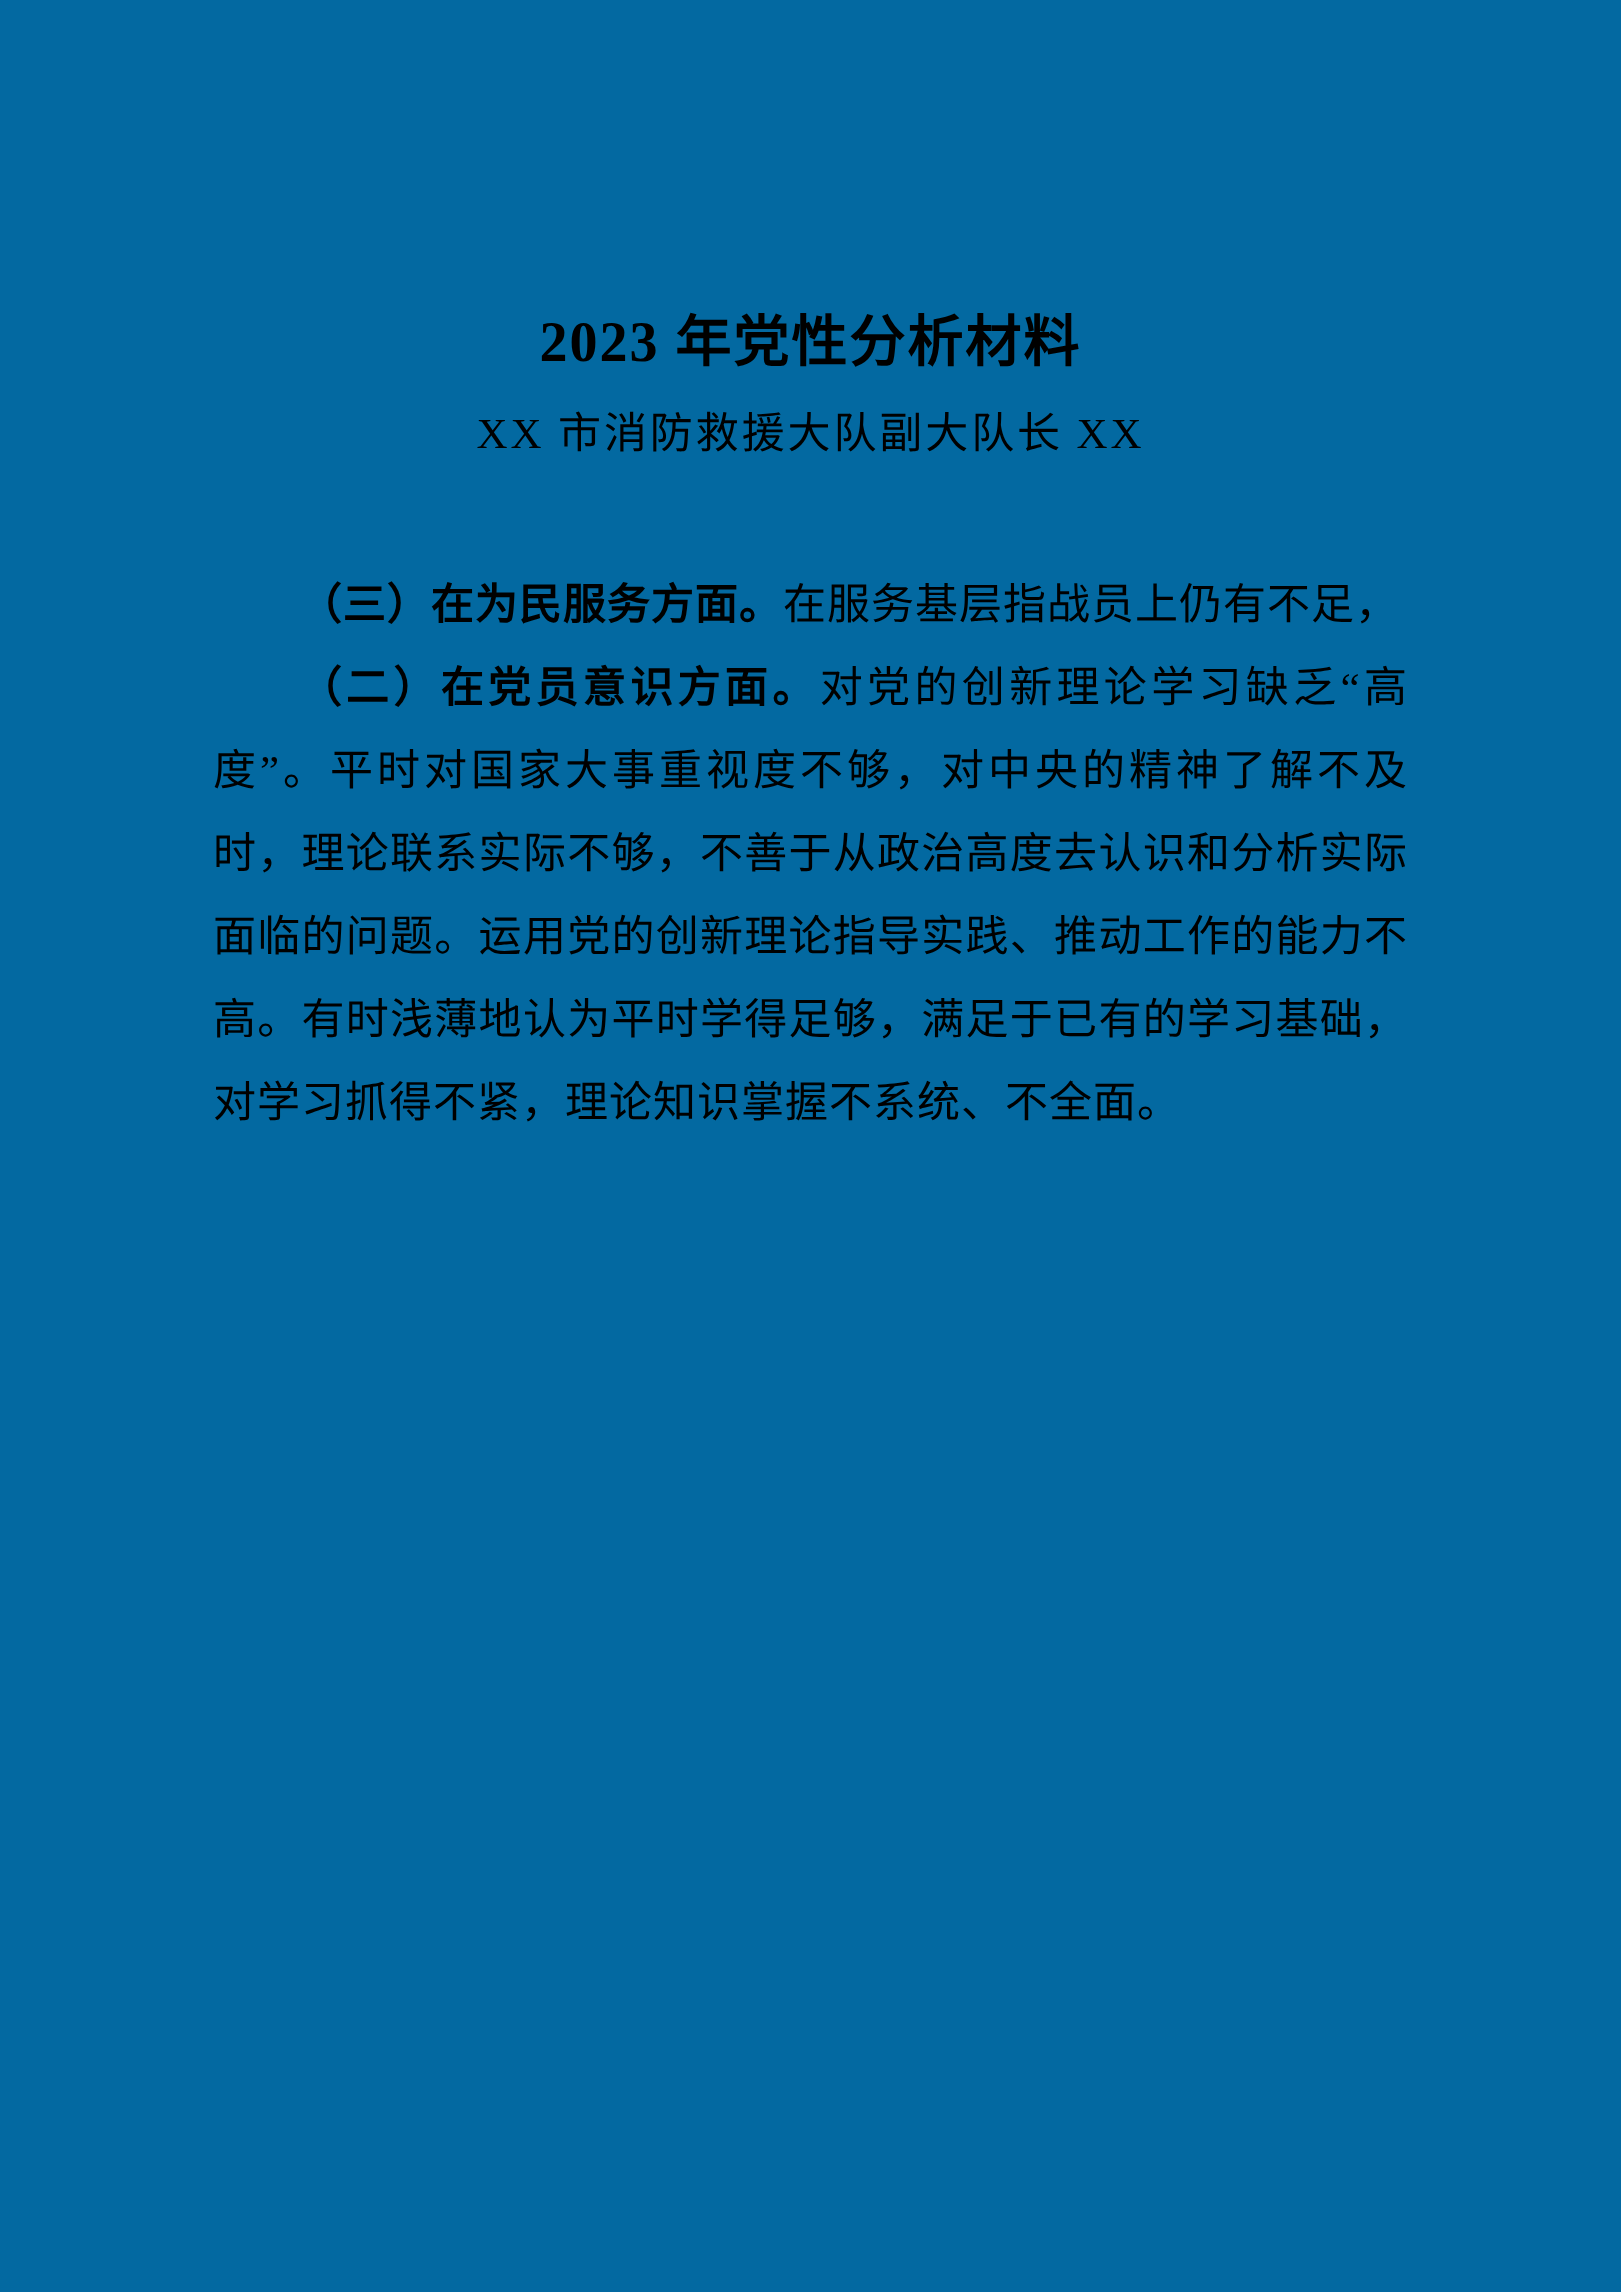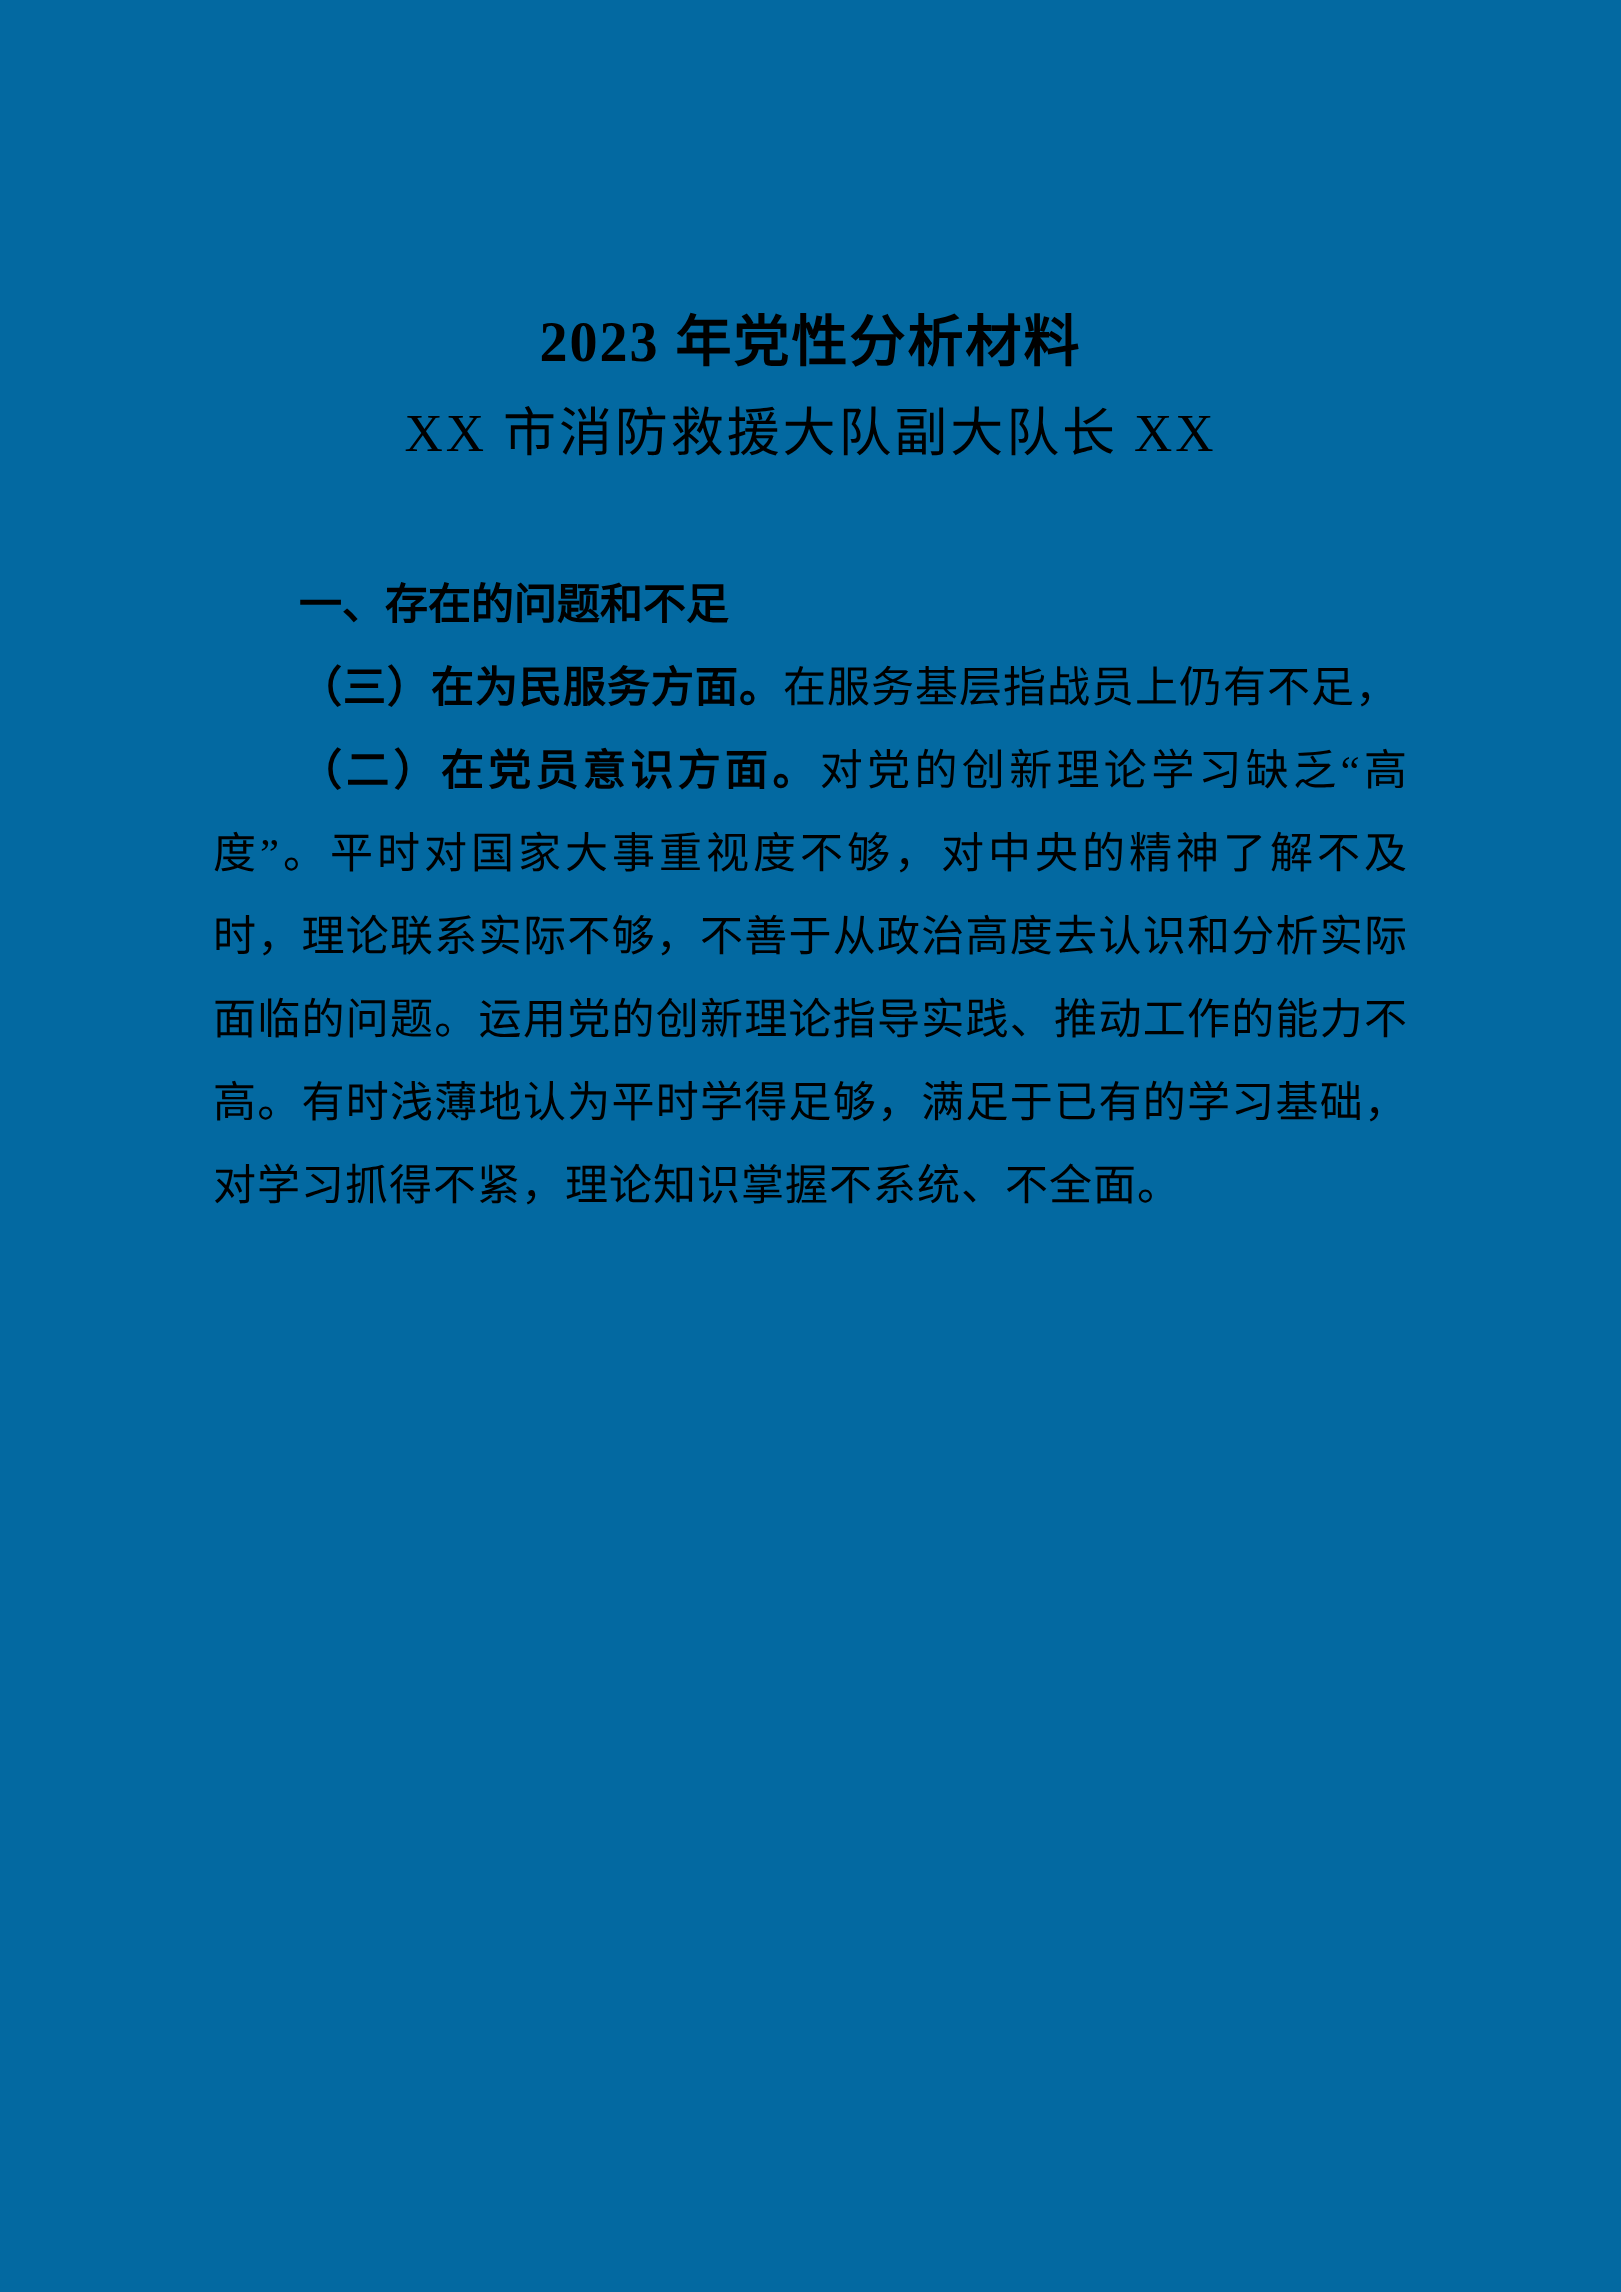--- a/index.html
+++ b/index.html
@@ -32,7 +32,7 @@
     margin: 41px 0 0 0;
     text-align: center;
     font-family: "Liberation Serif", serif;
-    font-size: 53px;
+    font-size: 43px;
     line-height: 43px;
     letter-spacing: 2.9px;
     white-space: nowrap;

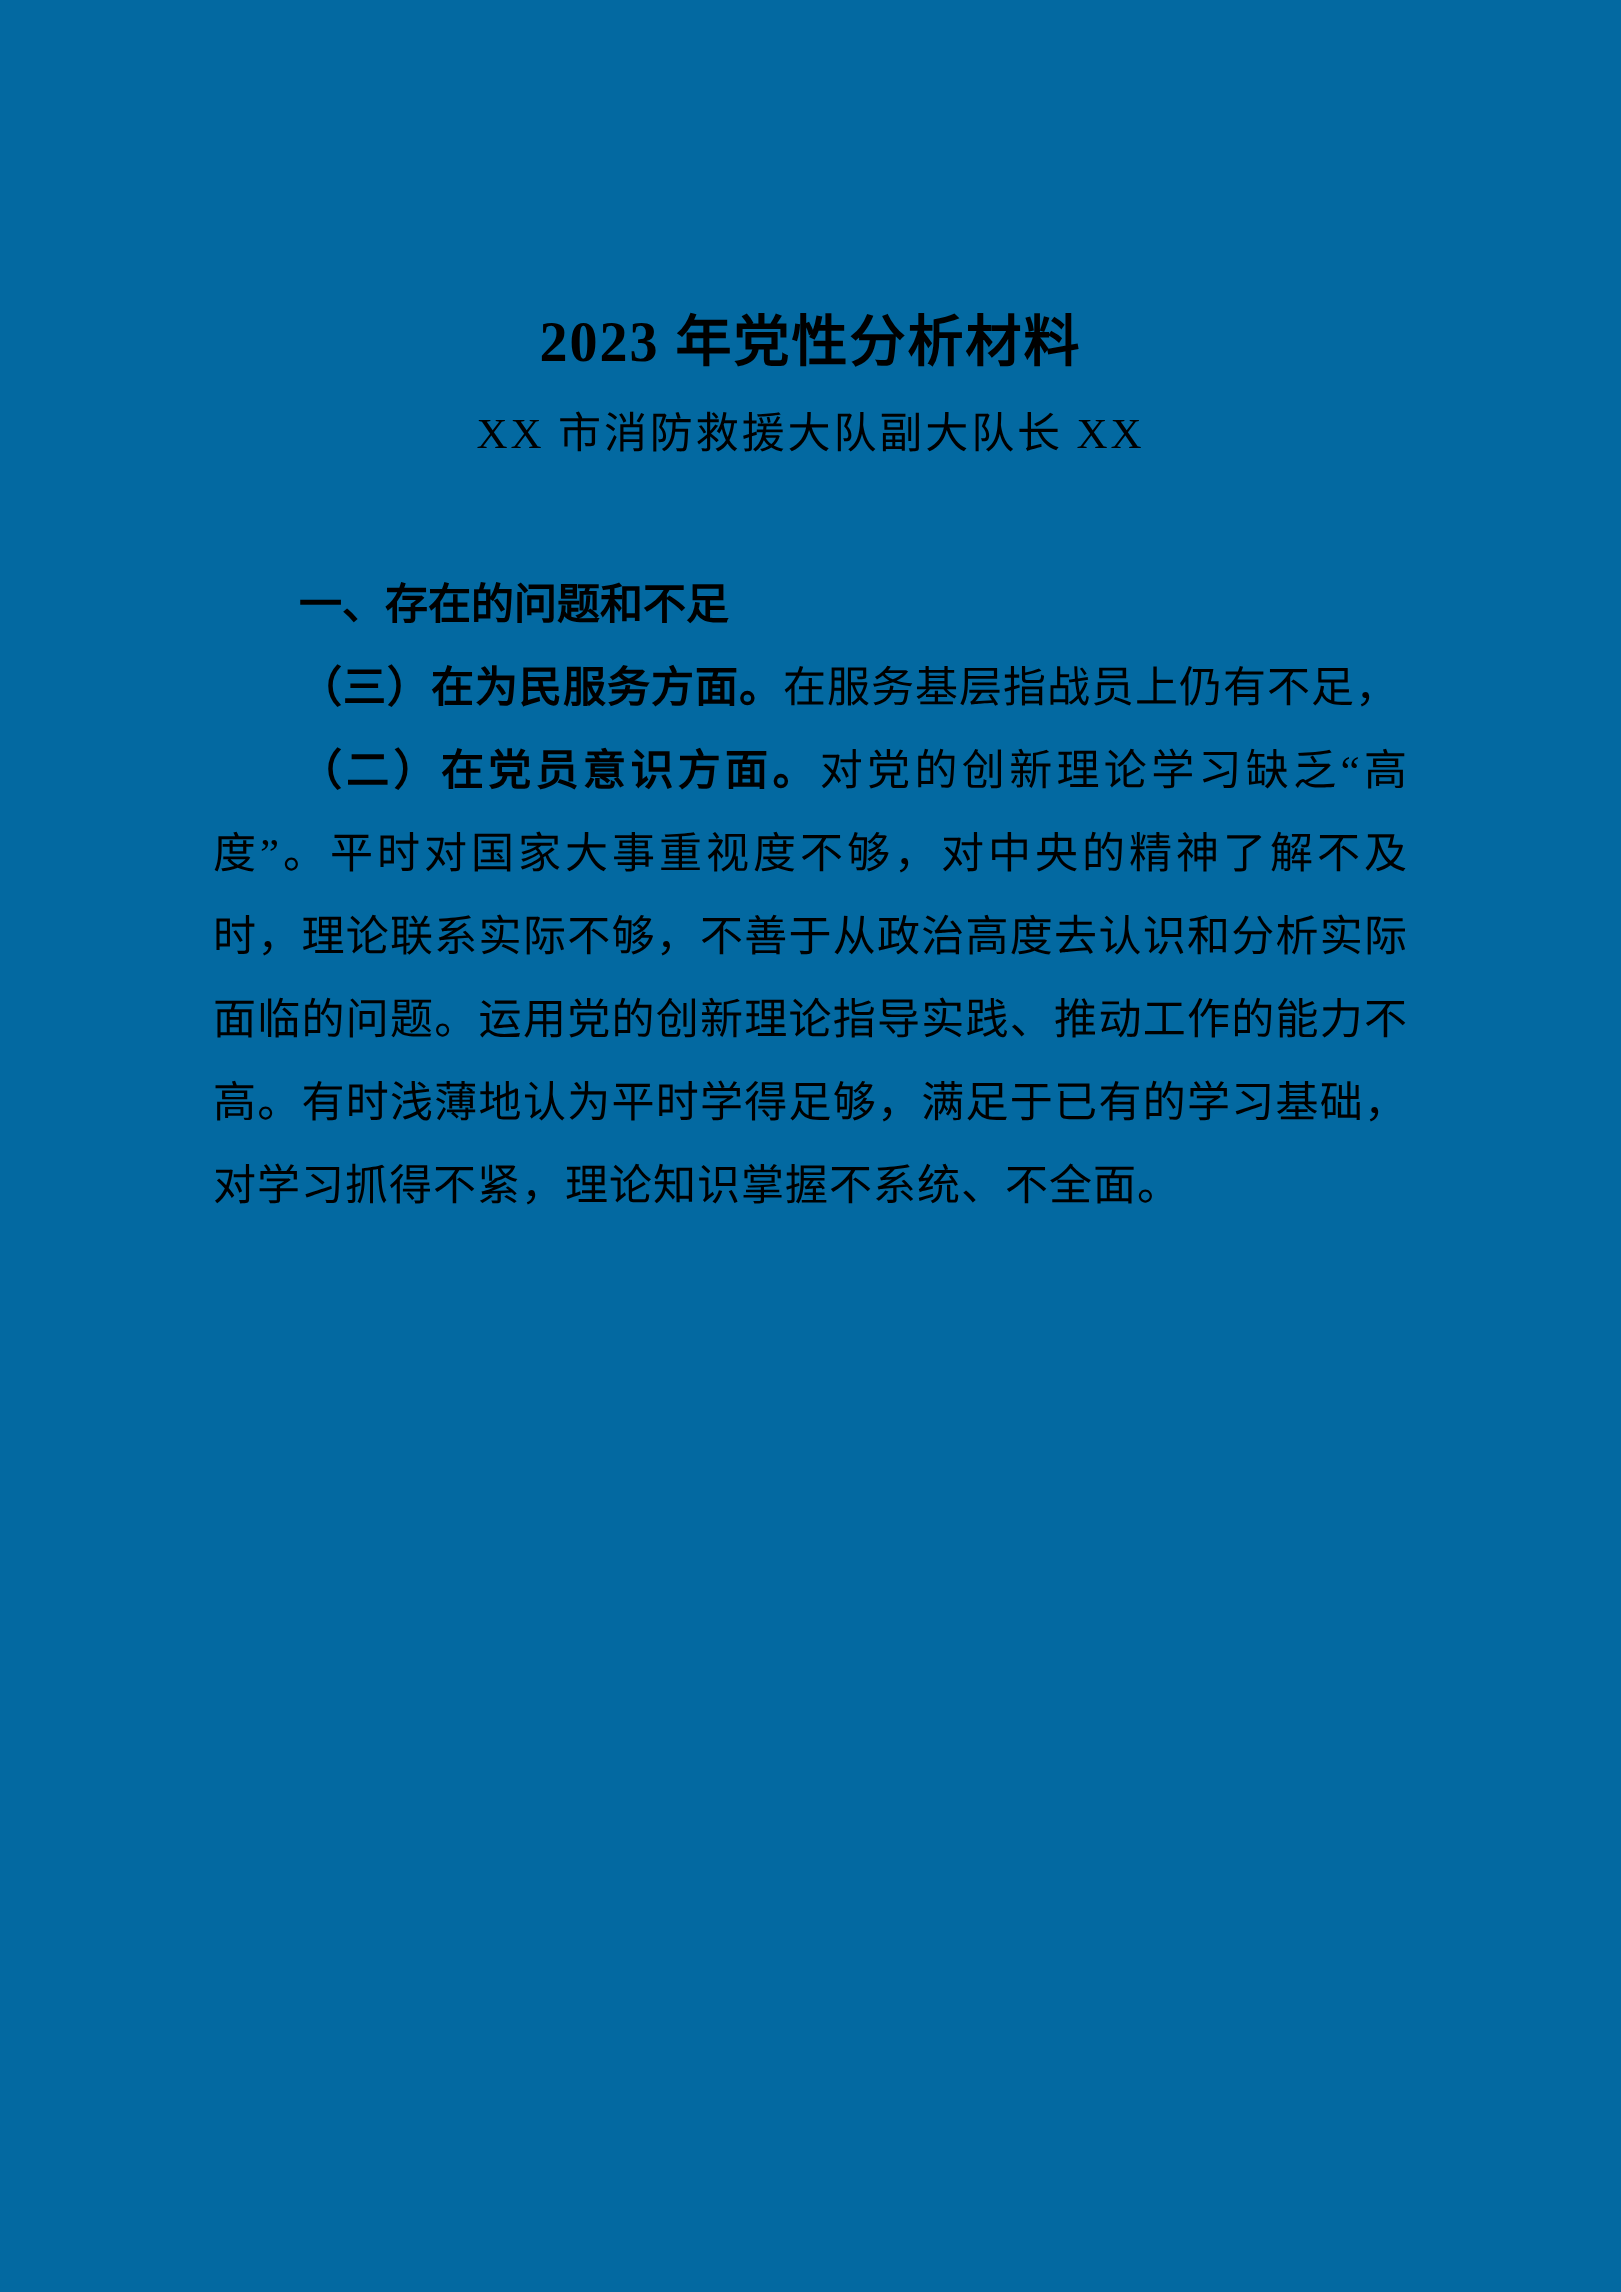--- a/index.html
+++ b/index.html
@@ -65,7 +65,6 @@
   <h1 class="doc-title">2023 年党性分析材料</h1>
   <div class="doc-byline">XX 市消防救援大队副大队长 XX</div>
   <div class="doc-body">
-      <p class="para heading1"><span class="run bold">一、存在的问题和不足</span></p>
       <p class="para body"><span class="run bold">（三）在为民服务方面。</span><span class="run">在服务基层指战员上仍有不足，</span></p>
       <p class="para body"><span class="run bold">（二）在党员意识方面。</span><span class="run">对党的创新理论学习缺乏“高度”。平时对国家大事重视度不够，对中央的精神了解不及时，理论联系实际不够，不善于从政治高度去认识和分析实际面临的问题。运用党的创新理论指导实践、推动工作的能力不高。有时浅薄地认为平时学得足够，满足于已有的学习基础，对学习抓得不紧，理论知识掌握不系统、不全面。</span></p>
     </div>

